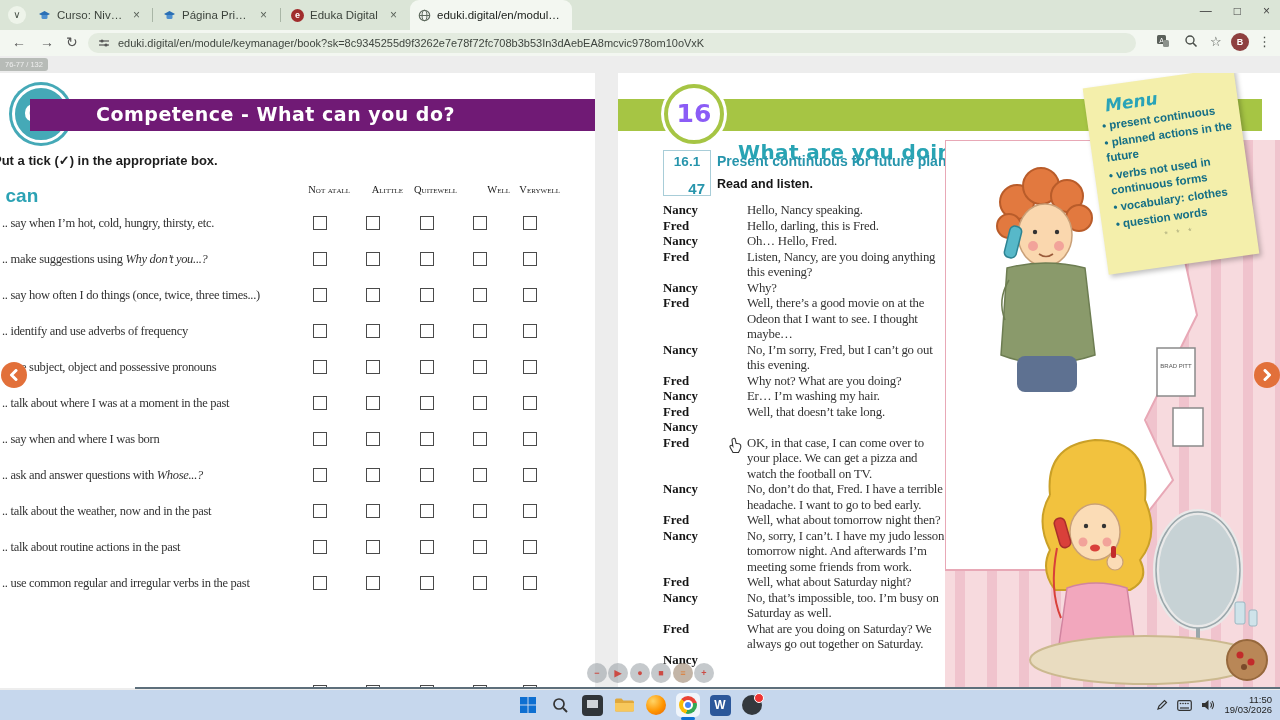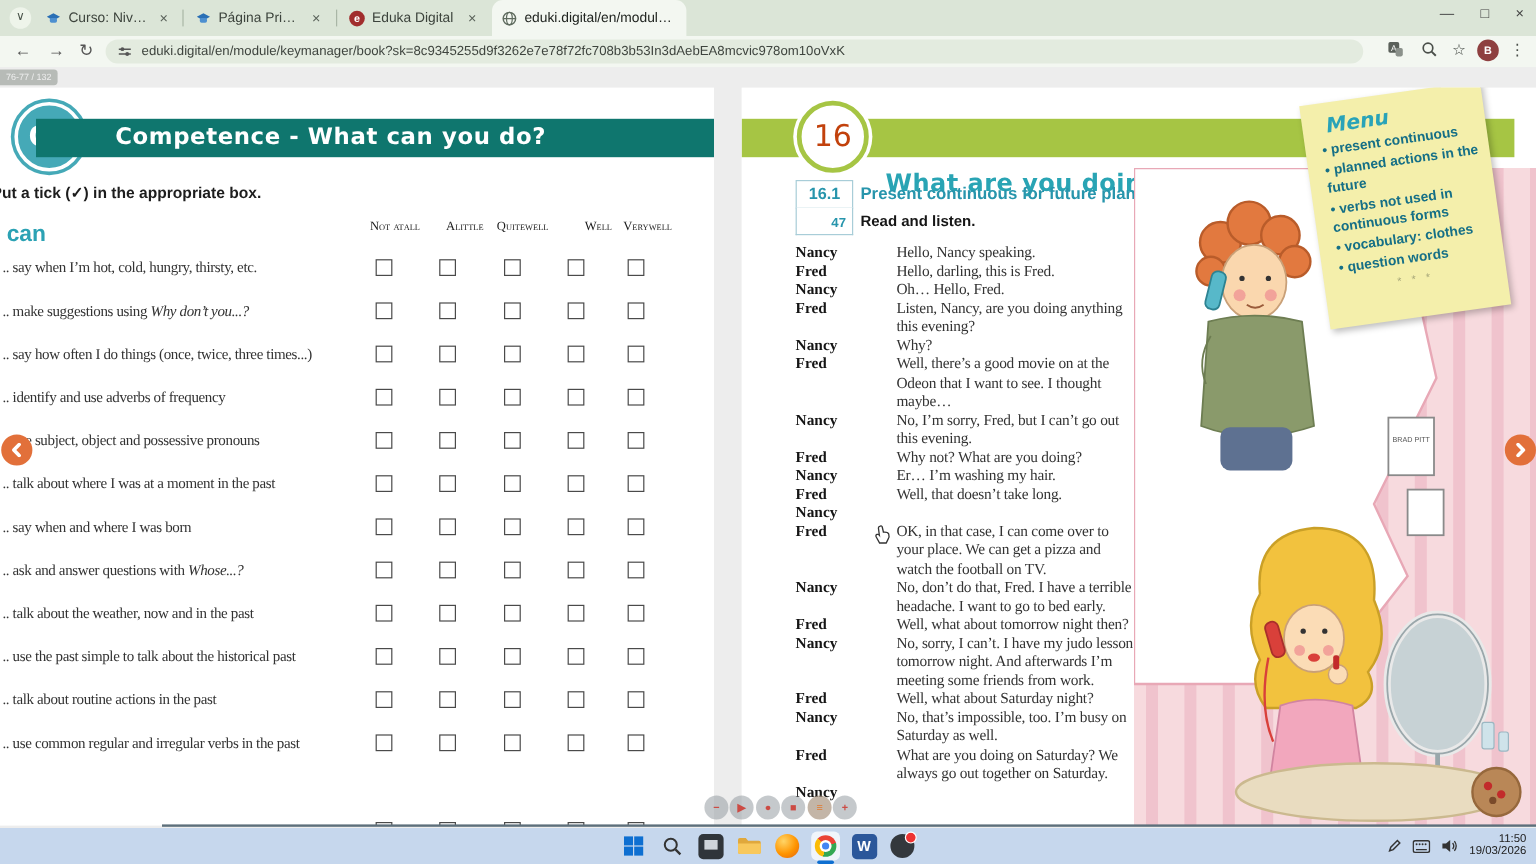--- a/index.html
+++ b/index.html
@@ -28,7 +28,7 @@
   .botline{position:absolute;left:135px;top:631px;width:1145px;height:2px;background:#5d6f7b;}
   
   .c3circle{position:absolute;left:12px;top:12px;width:52px;height:52px;border-radius:50%;background:#45a9b7;border:3px solid #fff;box-shadow:0 0 0 3px #45a9b7;color:#fff;font-weight:800;font-size:24px;text-align:center;line-height:52px;font-family:"DejaVu Sans",sans-serif;}
-  .bannerL{position:absolute;left:30px;top:26px;width:619px;height:32px;background:#0f766e;}
+  .bannerL{position:absolute;left:30px;top:26px;width:619px;height:32px;background:#701a75;}
   .bannerL span{position:absolute;left:66px;top:4px;color:#fff;font-weight:800;font-size:19px;letter-spacing:.5px;font-family:"DejaVu Sans",sans-serif;}
   .instr{position:absolute;left:-7px;top:80px;font-size:13px;font-weight:600;color:#1d1d1d;}
   .ican{position:absolute;left:-5px;top:112px;font-size:19px;font-weight:800;color:#2ba2b4;}

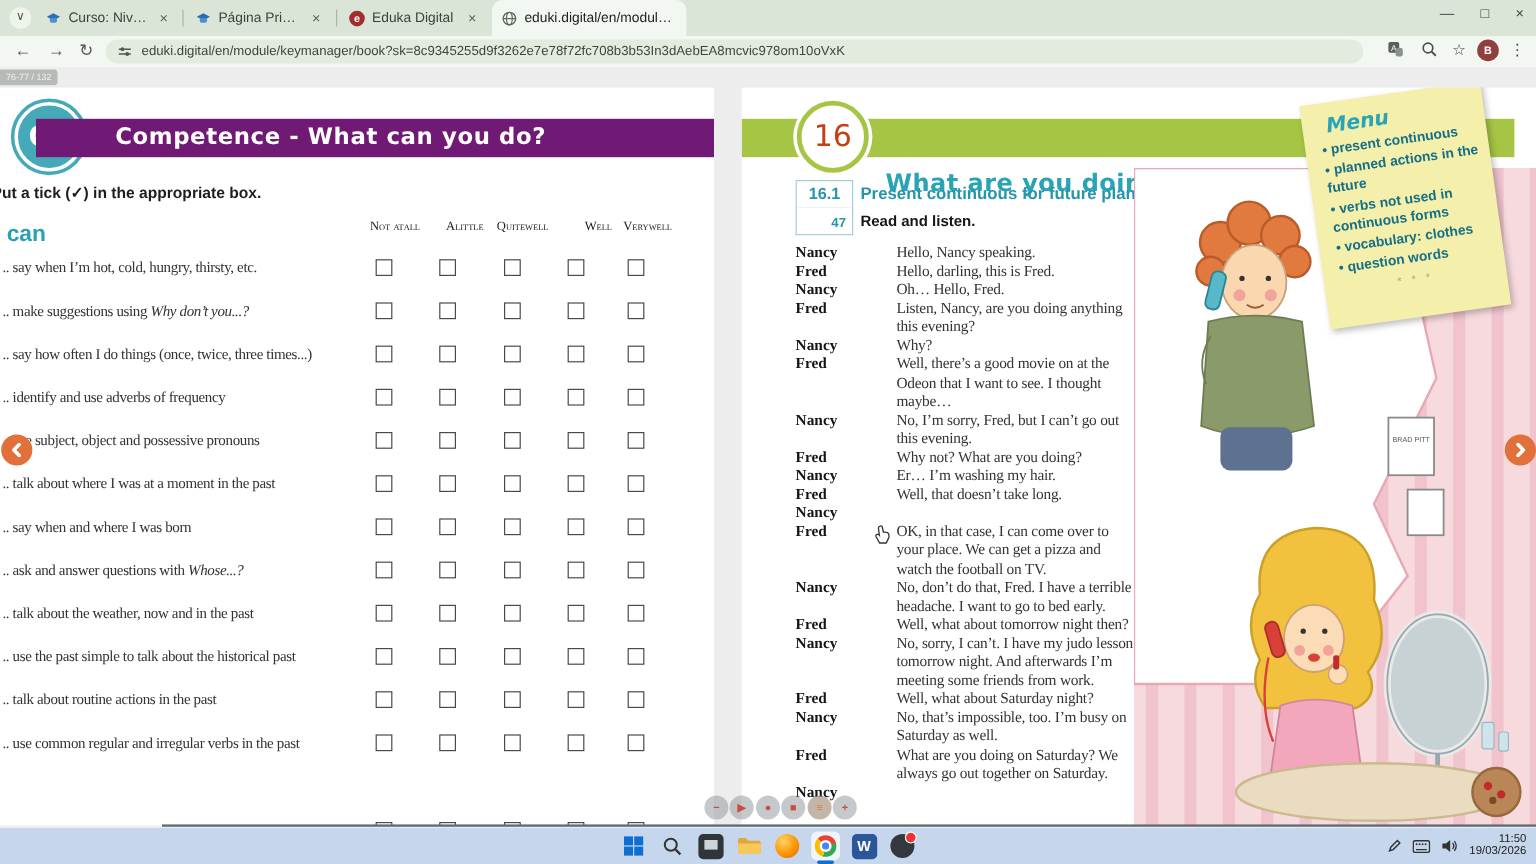--- a/index.html
+++ b/index.html
@@ -43,7 +43,7 @@
   .partrow{position:absolute;left:0;top:612px;height:13px;width:595px;}
   
   .bannerR{position:absolute;left:0;top:26px;width:644px;height:32px;background:#a6c544;}
-  .u16circle{position:absolute;left:46px;top:11px;width:52px;height:52px;border-radius:50%;background:#fff;border:4px solid #a6c544;box-shadow:0 0 0 3px #fff;color:#c2410c;font-weight:400;font-size:25px;text-align:center;line-height:52px;font-family:"DejaVu Sans",sans-serif;}
+  .u16circle{position:absolute;left:46px;top:11px;width:52px;height:52px;border-radius:50%;background:#fff;border:4px solid #a6c544;box-shadow:0 0 0 3px #fff;color:#8b5cf6;font-weight:700;font-size:25px;text-align:center;line-height:52px;font-family:"DejaVu Sans",sans-serif;}
   .bannerR span{position:absolute;left:120px;top:4px;color:#29a4b4;font-weight:800;font-size:20px;letter-spacing:.4px;font-family:"DejaVu Sans",sans-serif;margin-top:37px;}
   .secnum{position:absolute;left:45px;top:77px;width:48px;height:24px;border:1px solid #a8cdd8;box-sizing:border-box;color:#2795ac;font-weight:700;font-size:13.5px;text-align:center;line-height:22px;background:#fff;}
   .secttl{position:absolute;left:99px;top:80px;color:#2795ac;font-weight:700;font-size:14px;}

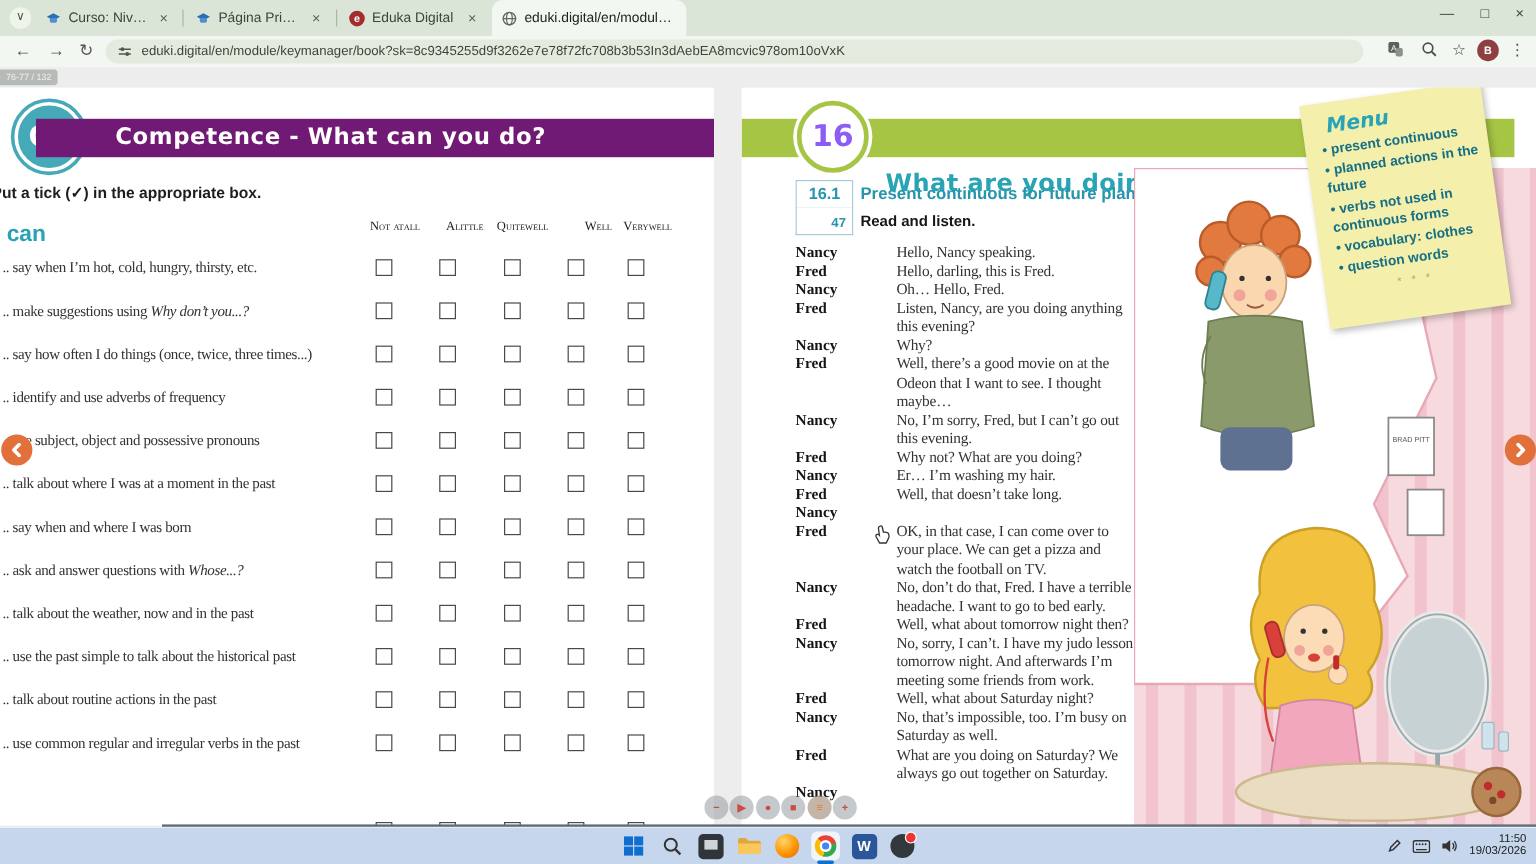--- a/index.html
+++ b/index.html
@@ -47,7 +47,7 @@
   .bannerR span{position:absolute;left:120px;top:4px;color:#29a4b4;font-weight:800;font-size:20px;letter-spacing:.4px;font-family:"DejaVu Sans",sans-serif;margin-top:37px;}
   .secnum{position:absolute;left:45px;top:77px;width:48px;height:24px;border:1px solid #a8cdd8;box-sizing:border-box;color:#2795ac;font-weight:700;font-size:13.5px;text-align:center;line-height:22px;background:#fff;}
   .secttl{position:absolute;left:99px;top:80px;color:#2795ac;font-weight:700;font-size:14px;}
-  .tracknum{position:absolute;left:45px;top:100px;width:48px;height:23px;border:1px solid #a8cdd8;border-top:none;box-sizing:border-box;color:#2795ac;font-weight:700;font-size:11px;text-align:right;padding:7px 5px 0 0;background:#fff;}
+  .tracknum{position:absolute;left:45px;top:100px;width:48px;height:23px;border:1px solid #a8cdd8;border-top:none;box-sizing:border-box;color:#2795ac;font-weight:700;font-size:15px;text-align:right;padding:7px 5px 0 0;background:#fff;}
   .readlisten{position:absolute;left:99px;top:104px;color:#161616;font-weight:700;font-size:12.5px;}
   .dlg{position:absolute;left:45px;top:130px;width:284px;}
   .dlg-row{display:flex;gap:34px;}

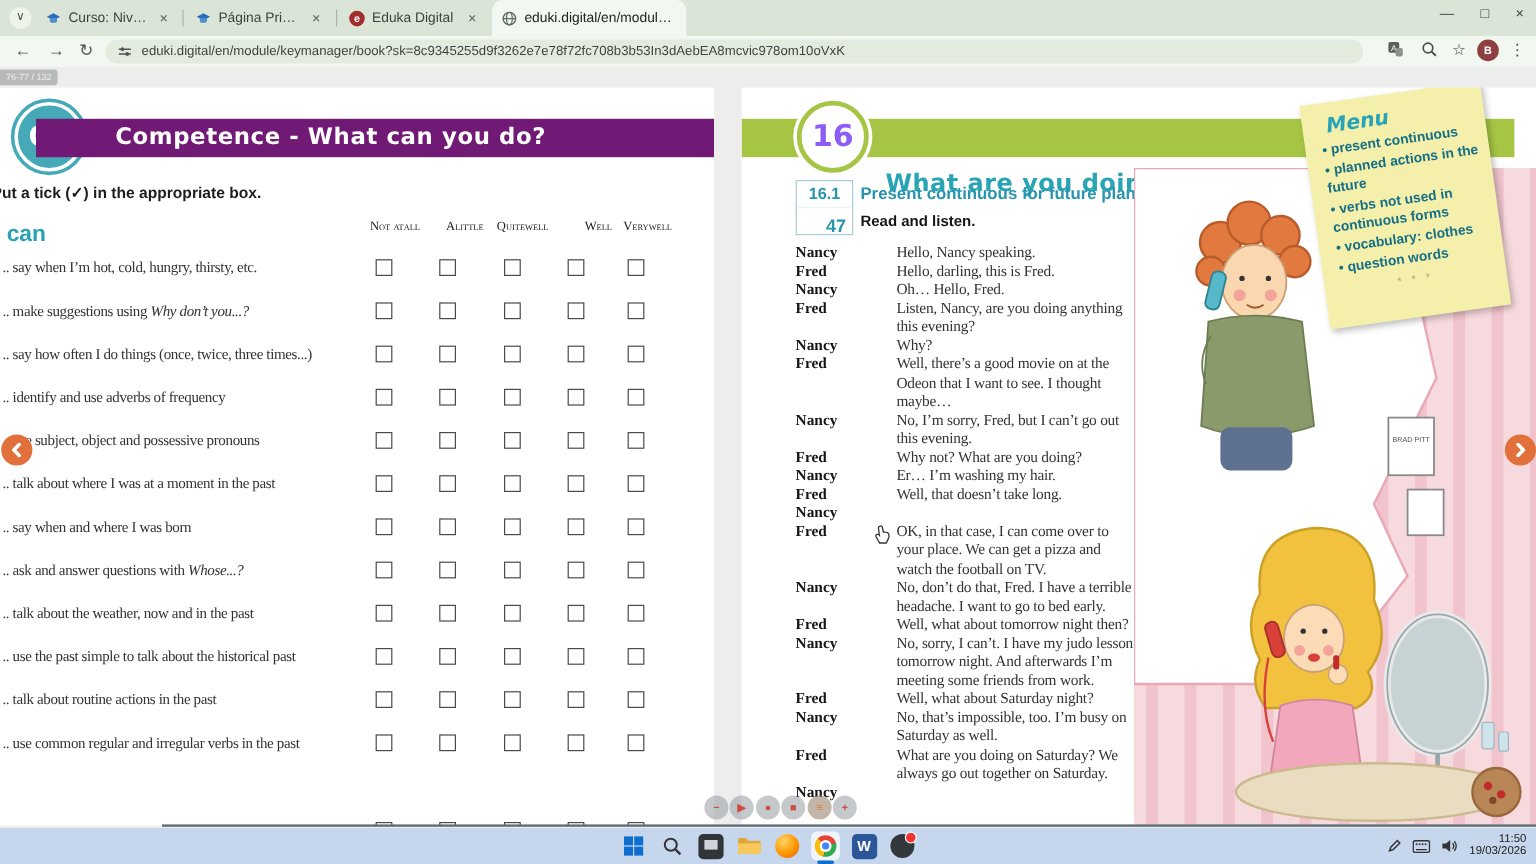--- a/index.html
+++ b/index.html
@@ -280,14 +280,6 @@
             <span class="cb cb5"></span>
           </div>
 
-          <div class="cl-row">
-            <span class="cl-text"><span>.. use the past simple to talk about the historical past</span><i></i></span>
-            <span class="cb cb1"></span>
-            <span class="cb cb2"></span>
-            <span class="cb cb3"></span>
-            <span class="cb cb4"></span>
-            <span class="cb cb5"></span>
-          </div>
 
           <div class="cl-row">
             <span class="cl-text"><span>.. talk about routine actions in the past</span><i></i></span>

